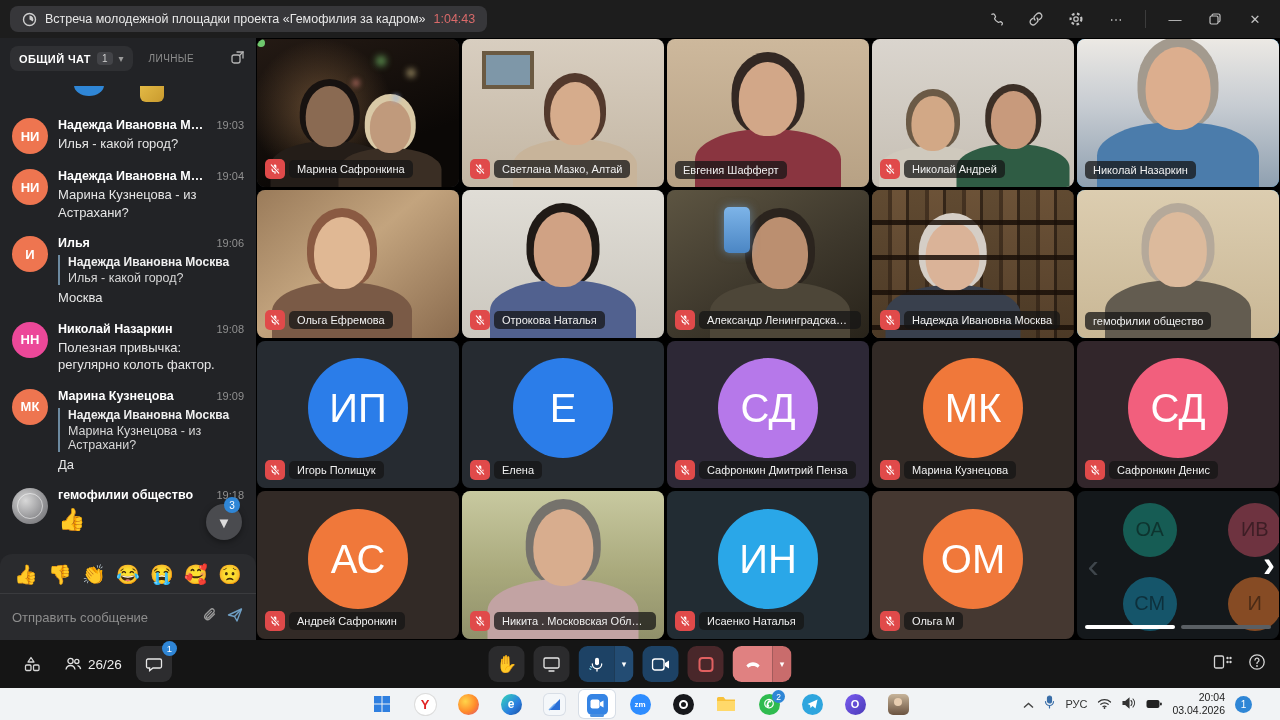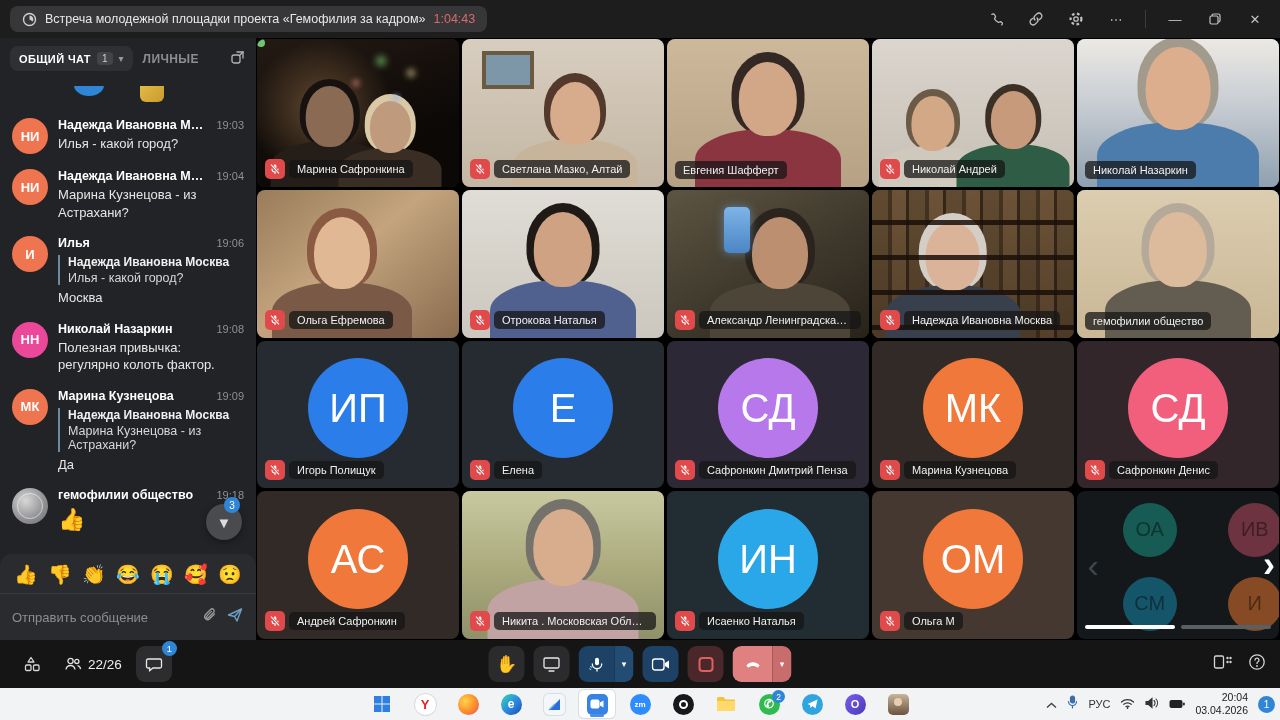--- a/index.html
+++ b/index.html
@@ -24,7 +24,7 @@
   .chat-tab-active .lbl { color:#fff; font-weight:bold; font-size:11px; letter-spacing:.4px; }
   .chat-count { background:#434448; color:#cfcfcf; font-size:10px; border-radius:4px; padding:1px 5px; }
   .chev { color:#9a9a9a; font-size:10px; }
-  .chat-tab-idle { color:#8d8d8d; font-weight:bold; font-size:12px; letter-spacing:.4px; margin-left:10px; }
+  .chat-tab-idle { color:#8d8d8d; font-weight:normal; font-size:10px; letter-spacing:.4px; margin-left:16px; }
   .popout { margin-left:auto; color:#b5b5b5; }
 
   .msgs { position:absolute; left:0; right:0; top:44px; bottom:92px; padding:4px 12px 0 12px; overflow:hidden; }

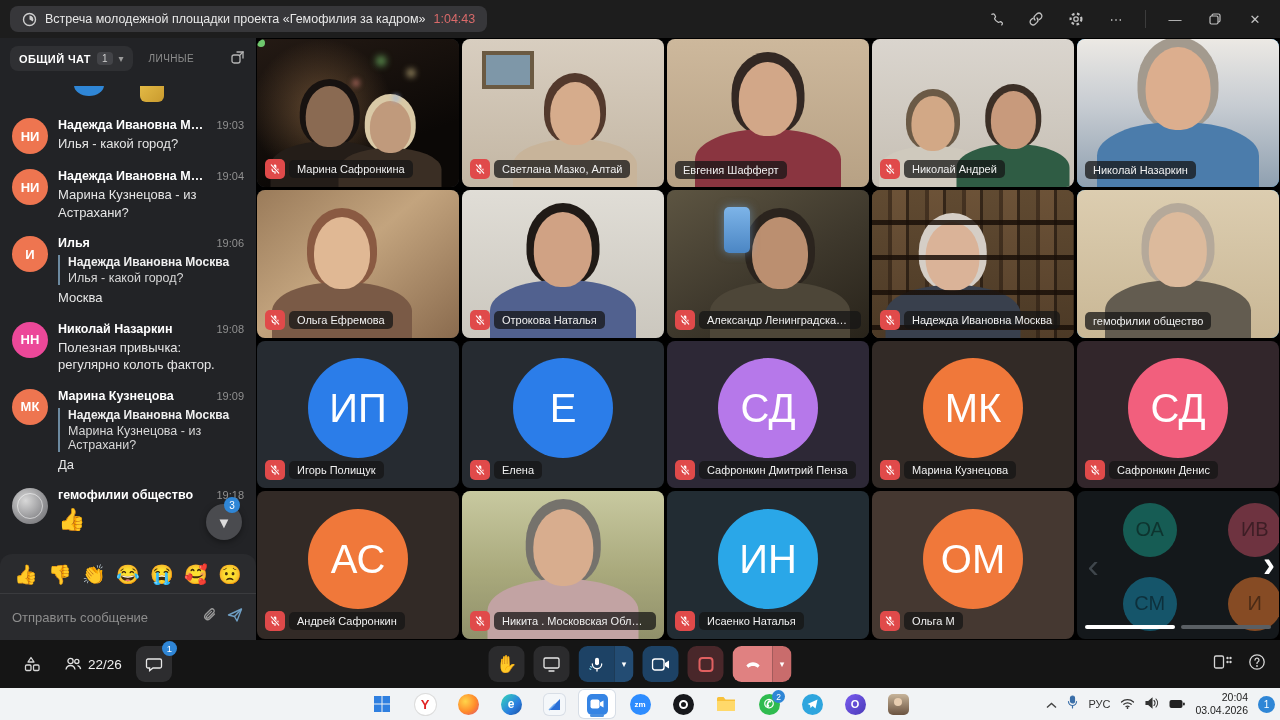--- a/index.html
+++ b/index.html
@@ -686,7 +686,7 @@
             <circle cx="12.8" cy="5.4" r="2.1"></circle>
             <path d="M13.5 9.6 C15.3 9.9 16.3 11 16.6 13.2"></path>
           </svg>
-        <span>22/26</span>
+        <span>26/26</span>
       </div>
       <div class="icon-btn boxed">
         <svg width="18" height="18" viewBox="0 0 18 18" fill="none" stroke="#e8e8e8" stroke-width="1.3">

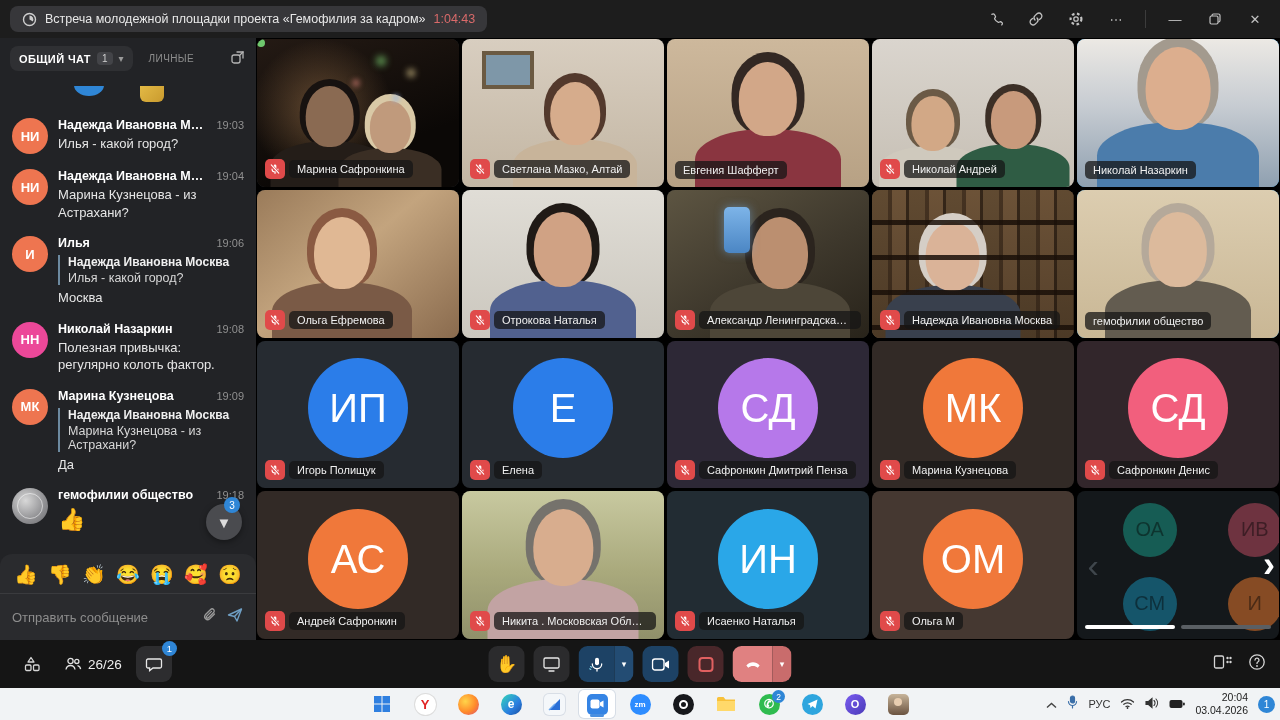--- a/index.html
+++ b/index.html
@@ -118,7 +118,7 @@
   .circ { width:21px; height:21px; border-radius:50%; display:flex; align-items:center; justify-content:center; font-weight:bold; }
   .sq { width:21px; height:21px; border-radius:5px; display:flex; align-items:center; justify-content:center; }
   .tk-badge { position:absolute; top:0px; right:2px; background:#2f86d6; color:#fff; font-size:8.5px; min-width:13px; height:13px; border-radius:7px; display:flex; align-items:center; justify-content:center; }
-  .tray { margin-left:auto; display:flex; align-items:center; gap:10px; padding-right:5px; color:#333; }
+  .tray { margin-left:auto; display:flex; align-items:center; gap:10px; padding-right:28px; color:#333; }
   .tray .lang { font-size:11px; }
   .clock { text-align:right; font-size:10.5px; line-height:1.25; color:#222; }
   .notif { width:17px; height:17px; border-radius:50%; background:#2f86d6; color:#fff; font-size:10px; display:flex; align-items:center; justify-content:center; }

